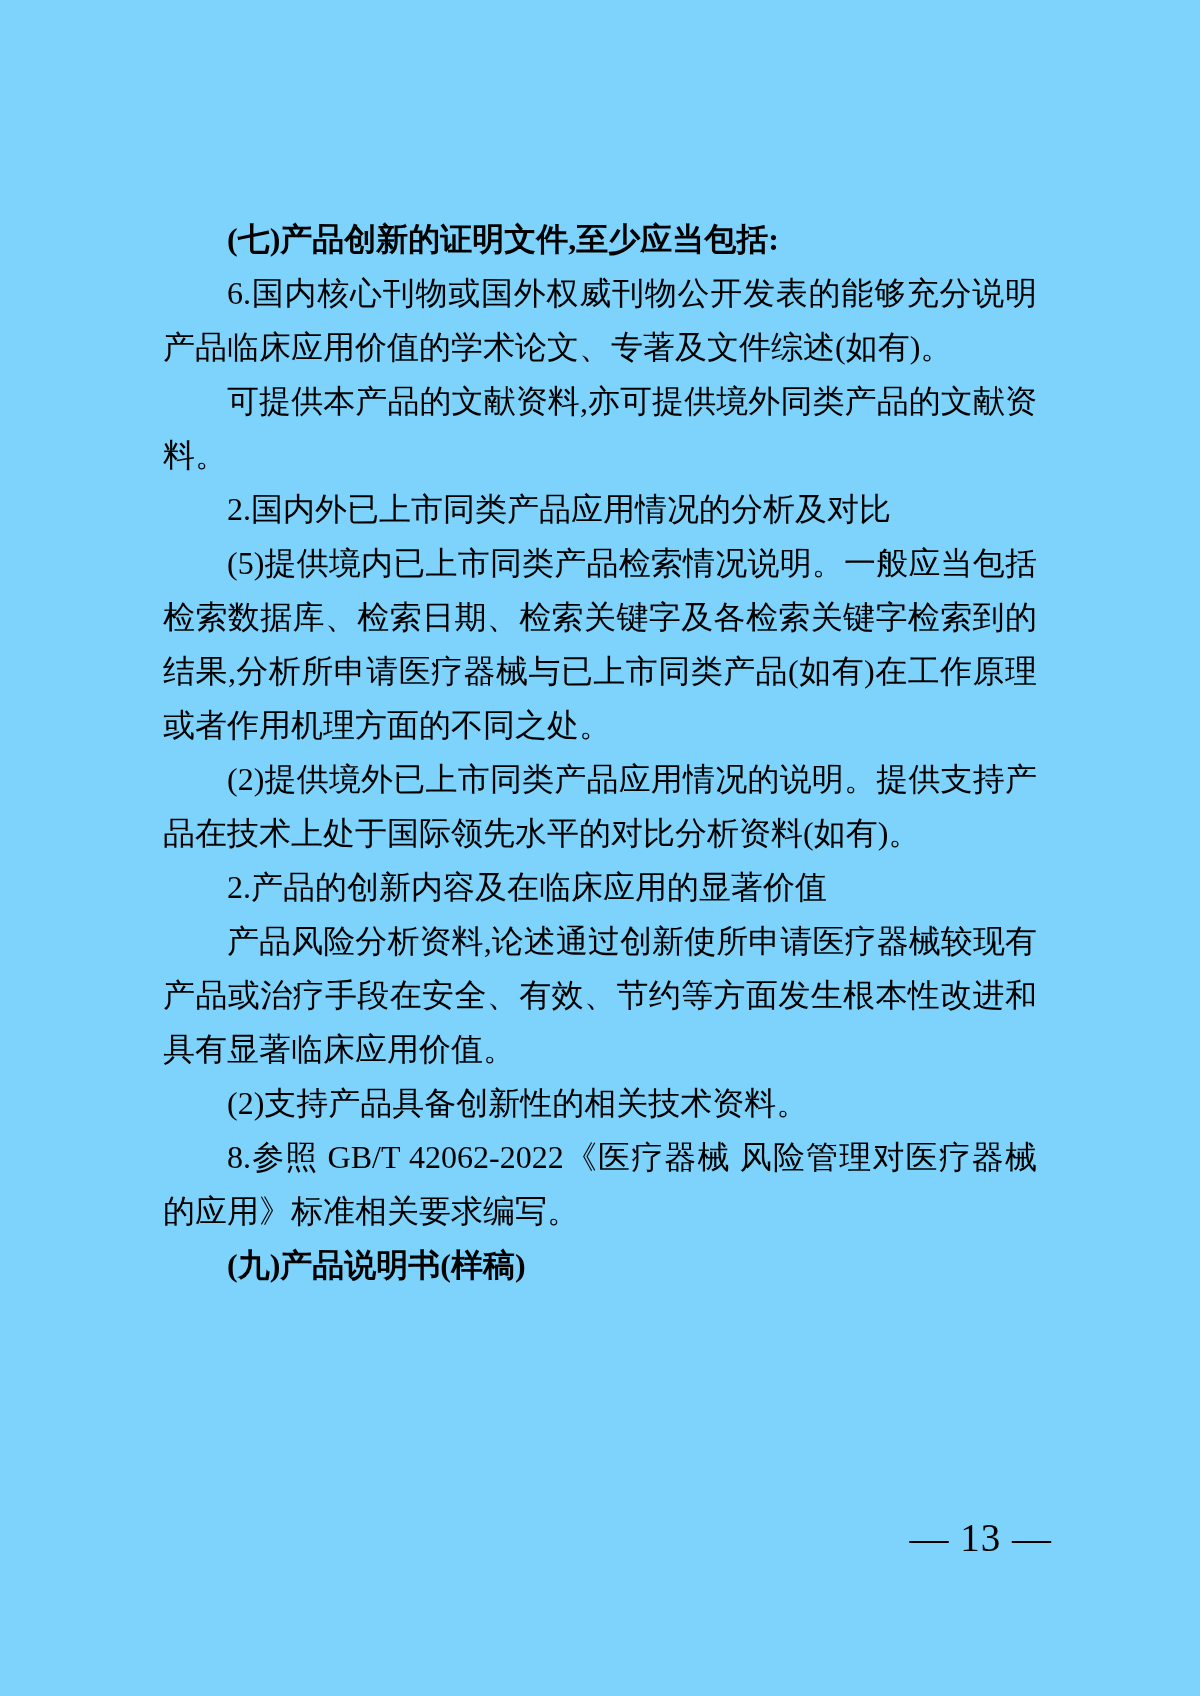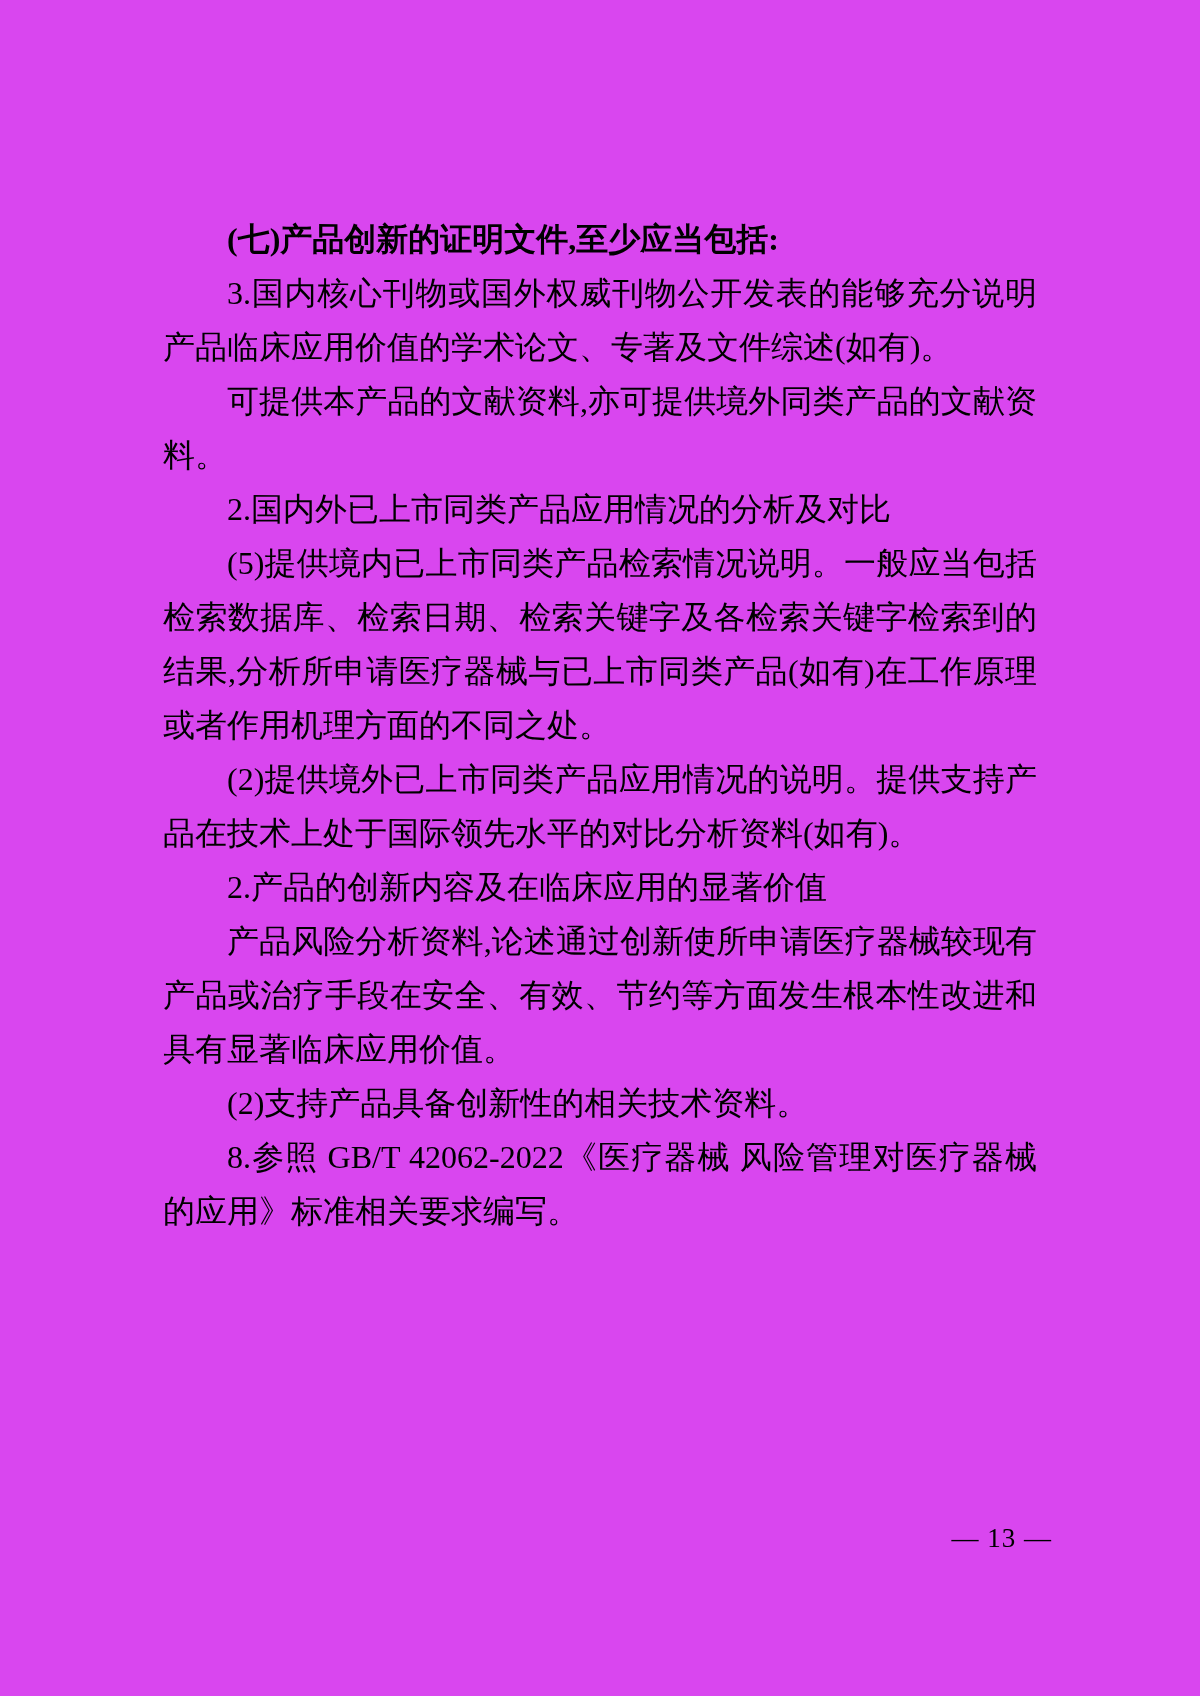--- a/index.html
+++ b/index.html
@@ -11,7 +11,7 @@
     position: relative;
     width: 1200px;
     height: 1696px;
-    background: #d946ef;
+    background: #7dd3fc;
     overflow: hidden;
     font-family: "Liberation Serif", "DejaVu Serif", serif;
     color: #000000;

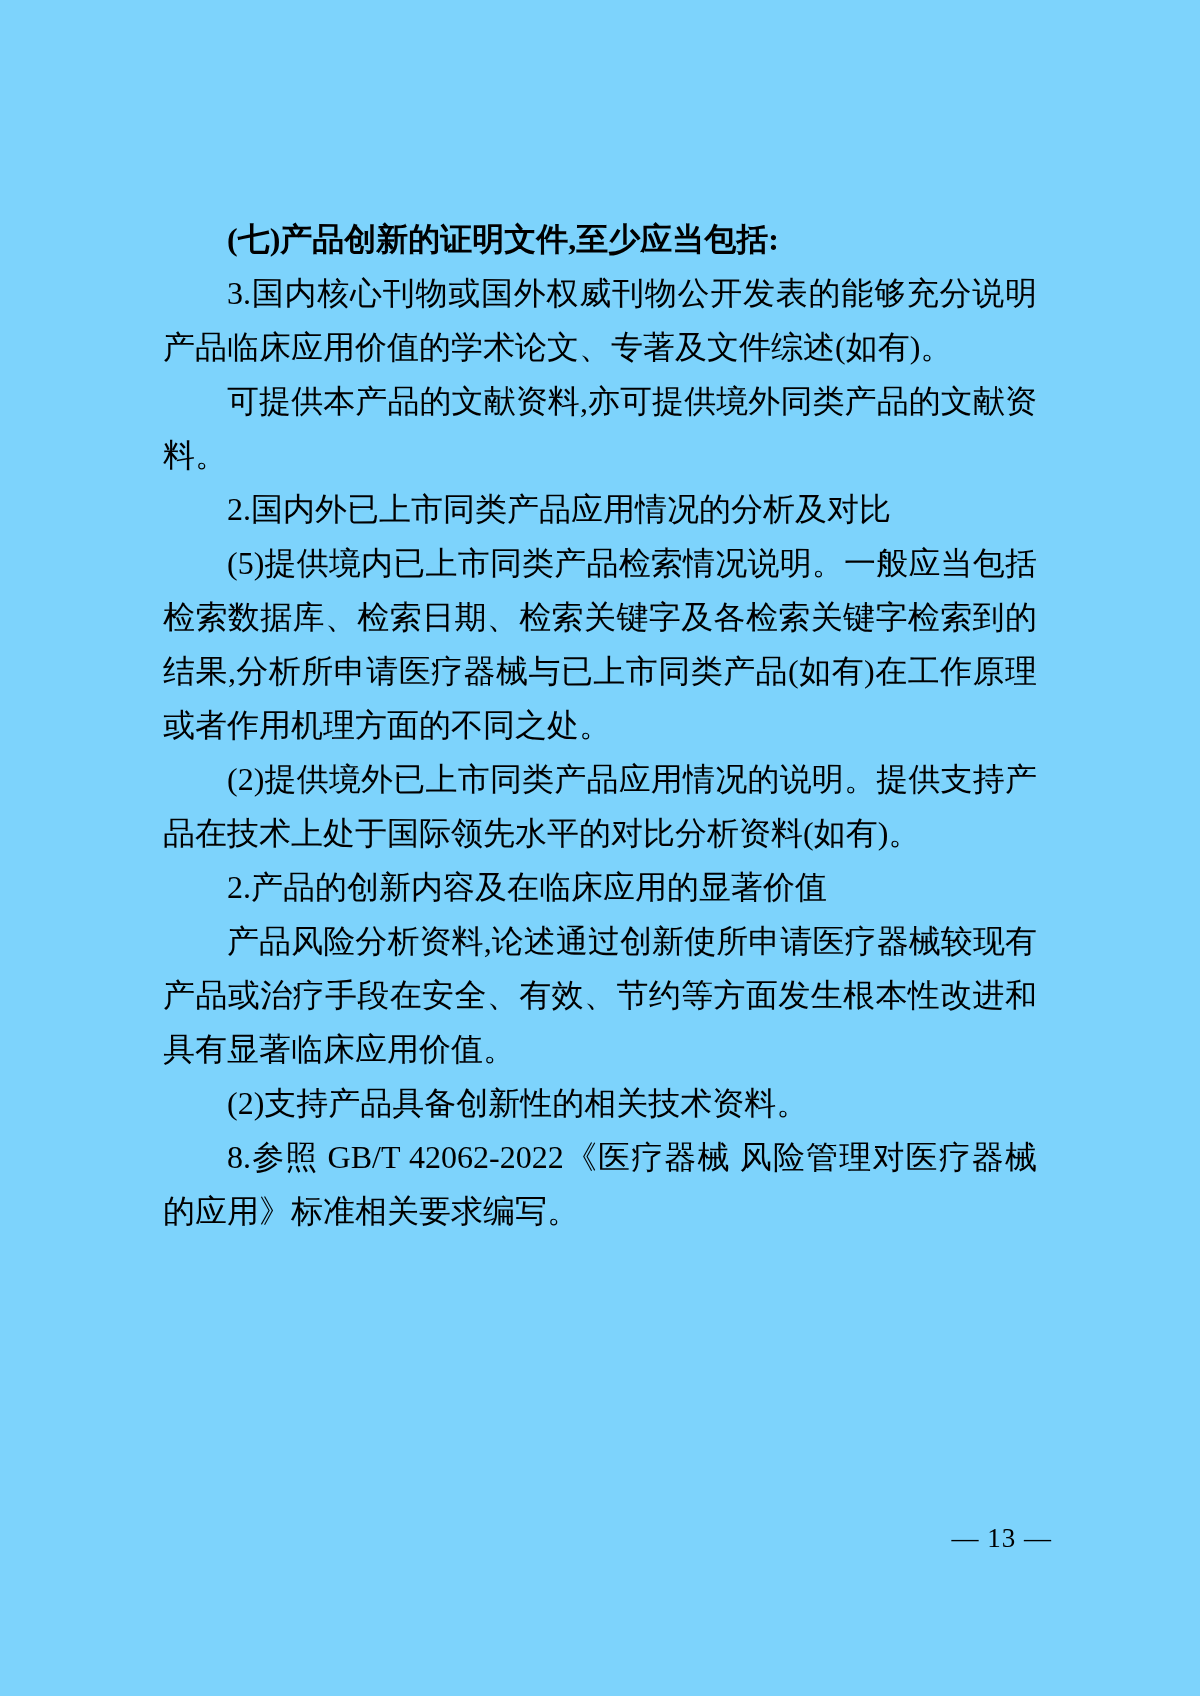--- a/index.html
+++ b/index.html
@@ -52,7 +52,7 @@
 <div class="page">
   <main class="content">
       <p class="heading">(七)产品创新的证明文件,至少应当包括:</p>
-      <p class="body">3.国内核心刊物或国外权威刊物公开发表的能够充分说明产品临床应用价值的学术论文、专著及文件综述(如有)。</p>
+      <p class="body">6.国内核心刊物或国外权威刊物公开发表的能够充分说明产品临床应用价值的学术论文、专著及文件综述(如有)。</p>
       <p class="body">可提供本产品的文献资料,亦可提供境外同类产品的文献资料。</p>
       <p class="body">2.国内外已上市同类产品应用情况的分析及对比</p>
       <p class="body">(5)提供境内已上市同类产品检索情况说明。一般应当包括检索数据库、检索日期、检索关键字及各检索关键字检索到的结果,分析所申请医疗器械与已上市同类产品(如有)在工作原理或者作用机理方面的不同之处。</p>

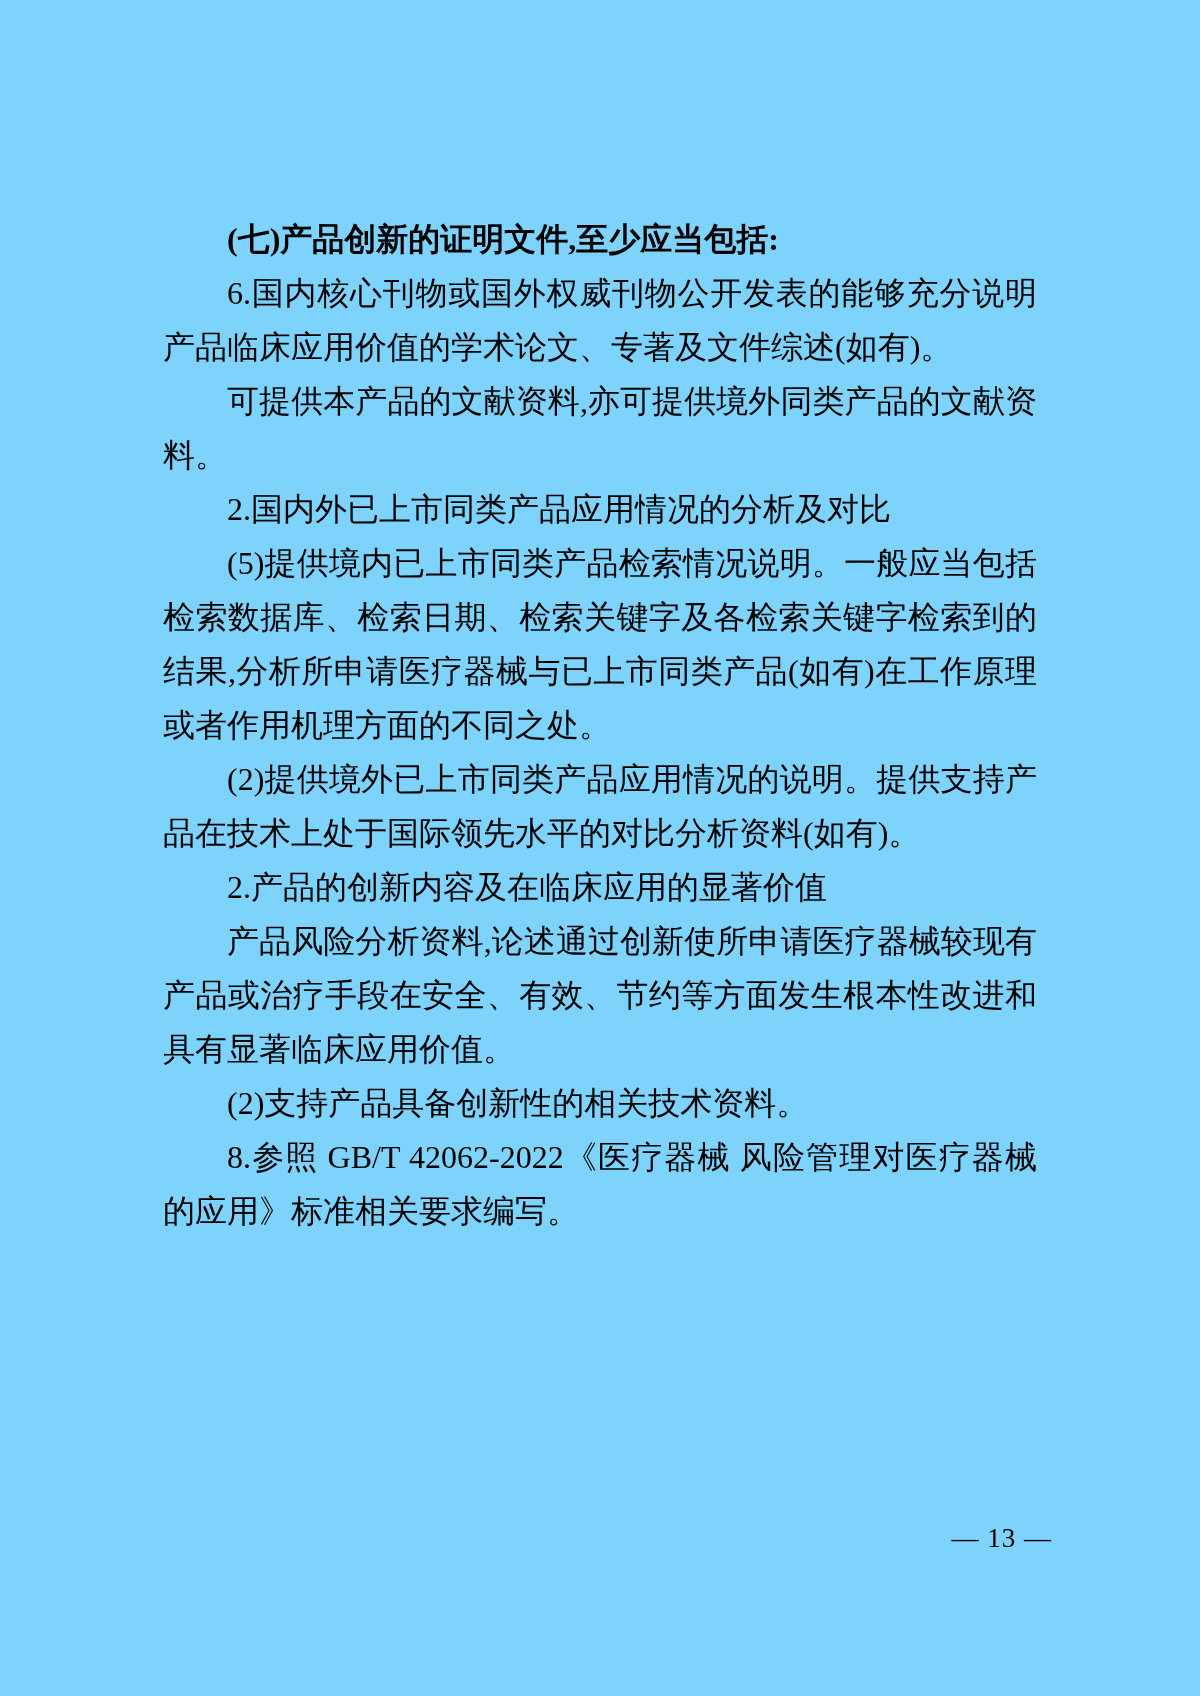--- a/index.html
+++ b/index.html
@@ -61,6 +61,7 @@
       <p class="body">产品风险分析资料,论述通过创新使所申请医疗器械较现有产品或治疗手段在安全、有效、节约等方面发生根本性改进和具有显著临床应用价值。</p>
       <p class="body">(2)支持产品具备创新性的相关技术资料。</p>
       <p class="body">8.参照 GB/T 42062-2022《医疗器械 风险管理对医疗器械的应用》标准相关要求编写。</p>
+      <p class="heading">(九)产品说明书(样稿)</p>
     </main>
   <div class="page-number">— 13 —</div>
 </div>

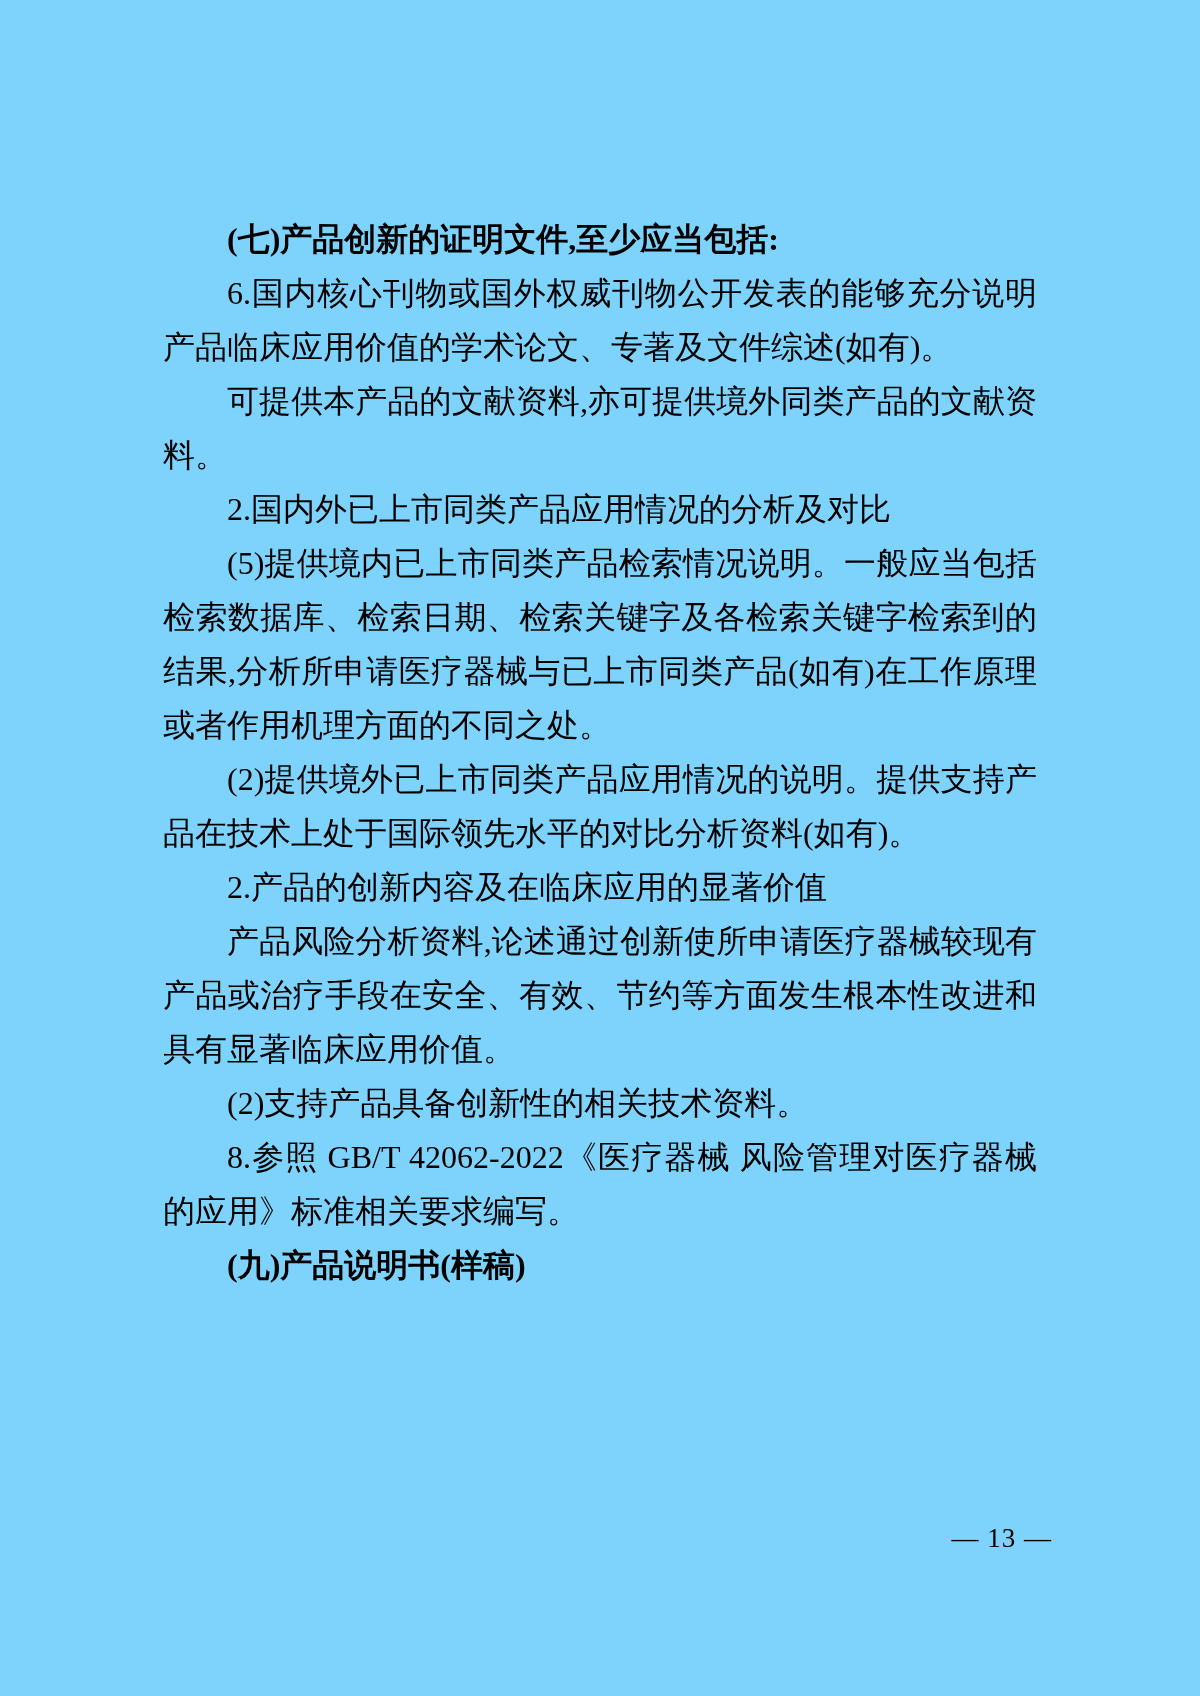--- a/index.html
+++ b/index.html
@@ -39,7 +39,7 @@
     position: absolute;
     top: 1521px;
     right: 148px;
-    font-size: 27px;
+    font-size: 39px;
     line-height: 34px;
     letter-spacing: 1px;
     color: #000000;

